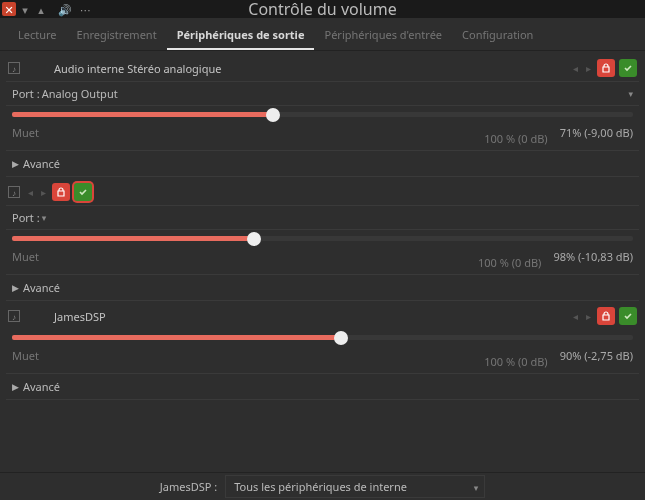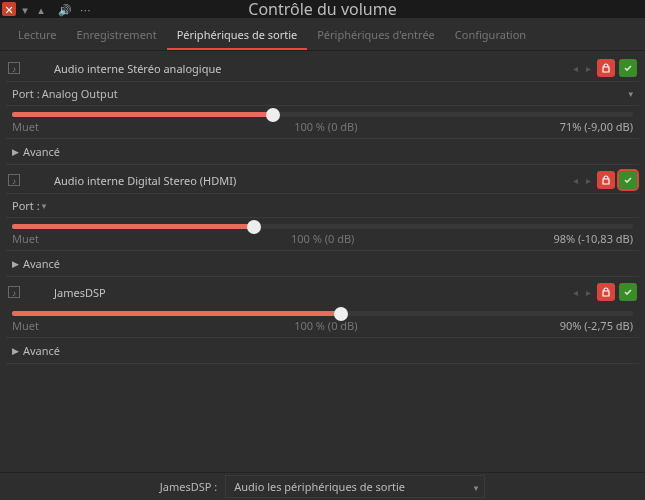--- a/index.html
+++ b/index.html
@@ -38,7 +38,7 @@
   border-bottom: 2px solid transparent;
   font-size: 11px;
 }
-.tab.active { color: #d8d8d8; border-bottom: 2px solid #ef4444; }
+.tab.active { color: #d8d8d8; border-bottom: 2px solid #e5e5e5; font-weight: bold; }
 .content { padding: 4px 6px 0 6px; overflow:auto; height: calc(500px - 18px - 30px - 28px); }
 .device {
   margin-bottom: 2px;

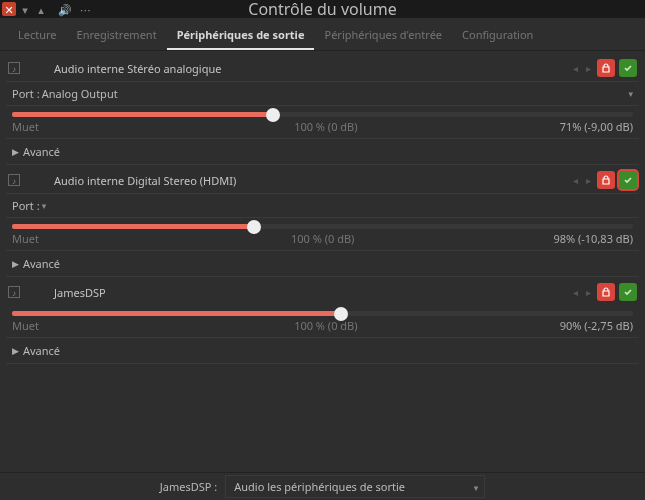--- a/index.html
+++ b/index.html
@@ -86,7 +86,7 @@
   display:flex; align-items:center; padding: 2px 6px 4px 6px; color:#757575;gap:12px;
 }
 .info-mute { width: 80px; }
-.info-center { flex:1; text-align:center;}
+.info-center { flex:1; text-align:right;margin-top:12px;}
 .info-right { color:#aaa; }
 .adv-row {
   border-top:1px solid #3a3a3a;

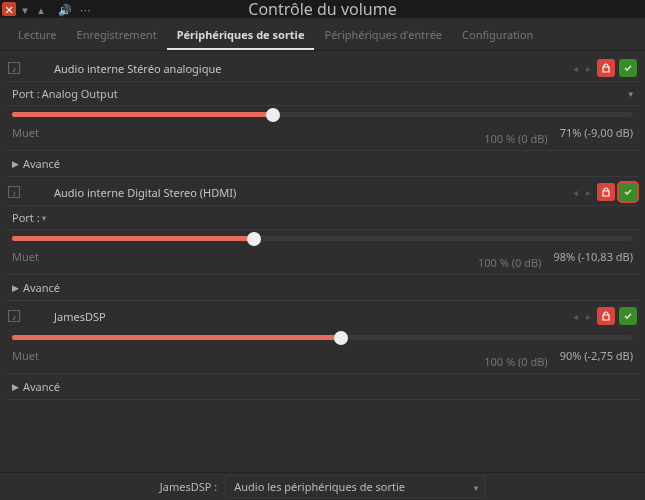--- a/index.html
+++ b/index.html
@@ -178,7 +178,6 @@
     <div class="device">
       <div class="dev-header">
         <span class="dev-icon">♪</span>
-        <span class="dev-name">Audio interne Digital Stereo (HDMI)</span>
         <div class="dev-ctrls">
           <span class="small-arrow">◂</span>
           <span class="small-arrow">▸</span>

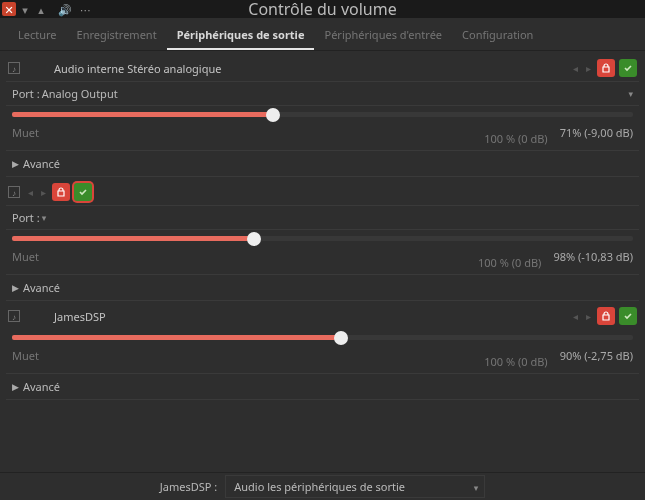--- a/index.html
+++ b/index.html
@@ -253,7 +253,7 @@
 <div class="footer">
   <span>JamesDSP :</span>
   <div class="footer-select">
-    <span>Audio les périphériques de sortie</span>
+    <span>Tous les périphériques de interne</span>
     <span class="drop-caret">▾</span>
   </div>
 </div>

